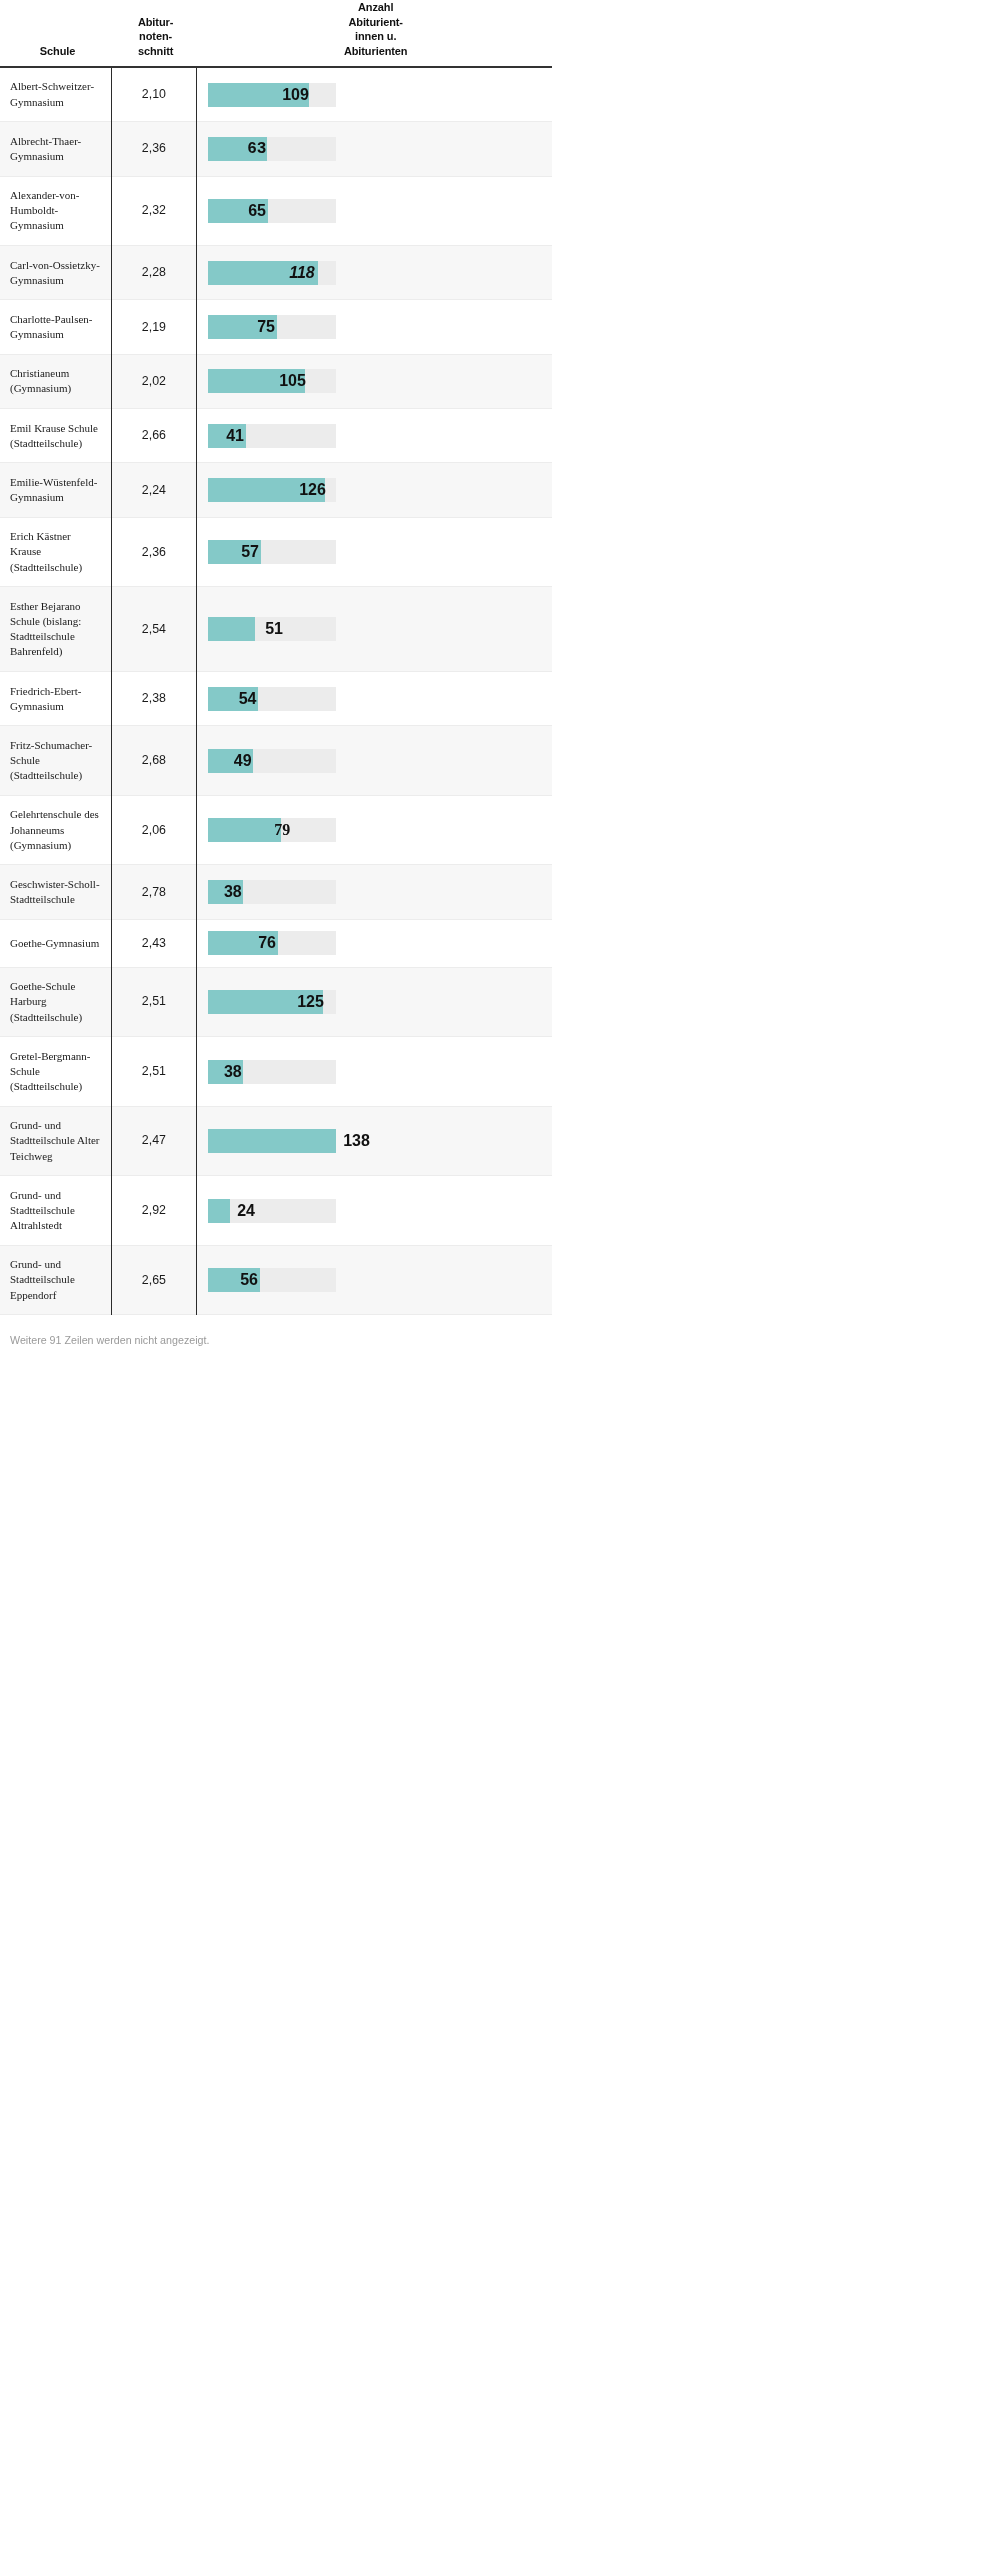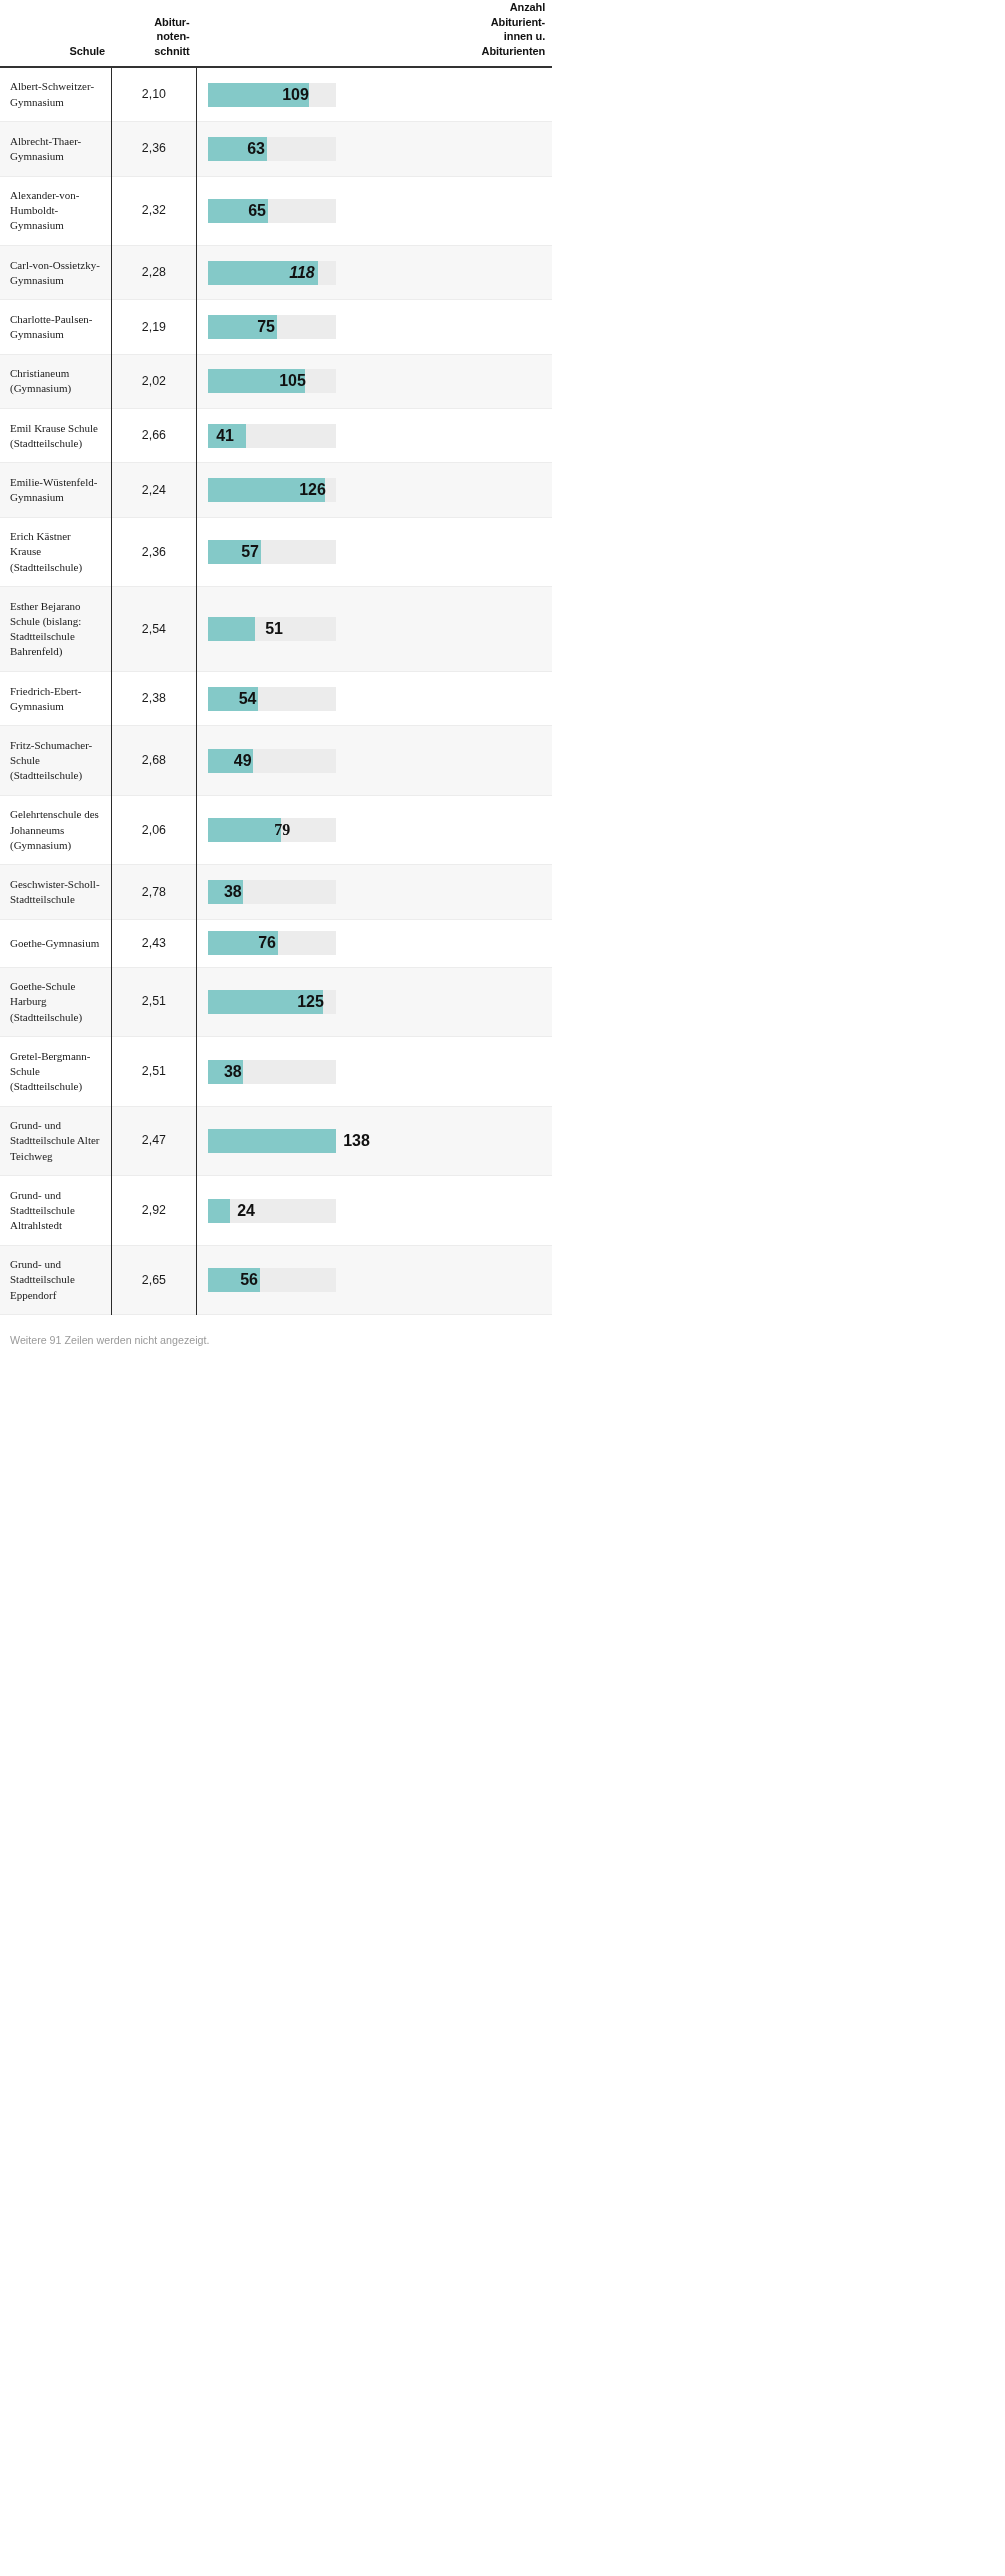--- a/index.html
+++ b/index.html
@@ -39,7 +39,7 @@
   
   thead th {
     vertical-align: bottom;
-    text-align: right;
+    text-align: center;
     padding: 0 0 7.4px 0;
     font-size: 11px;
     font-weight: bold;

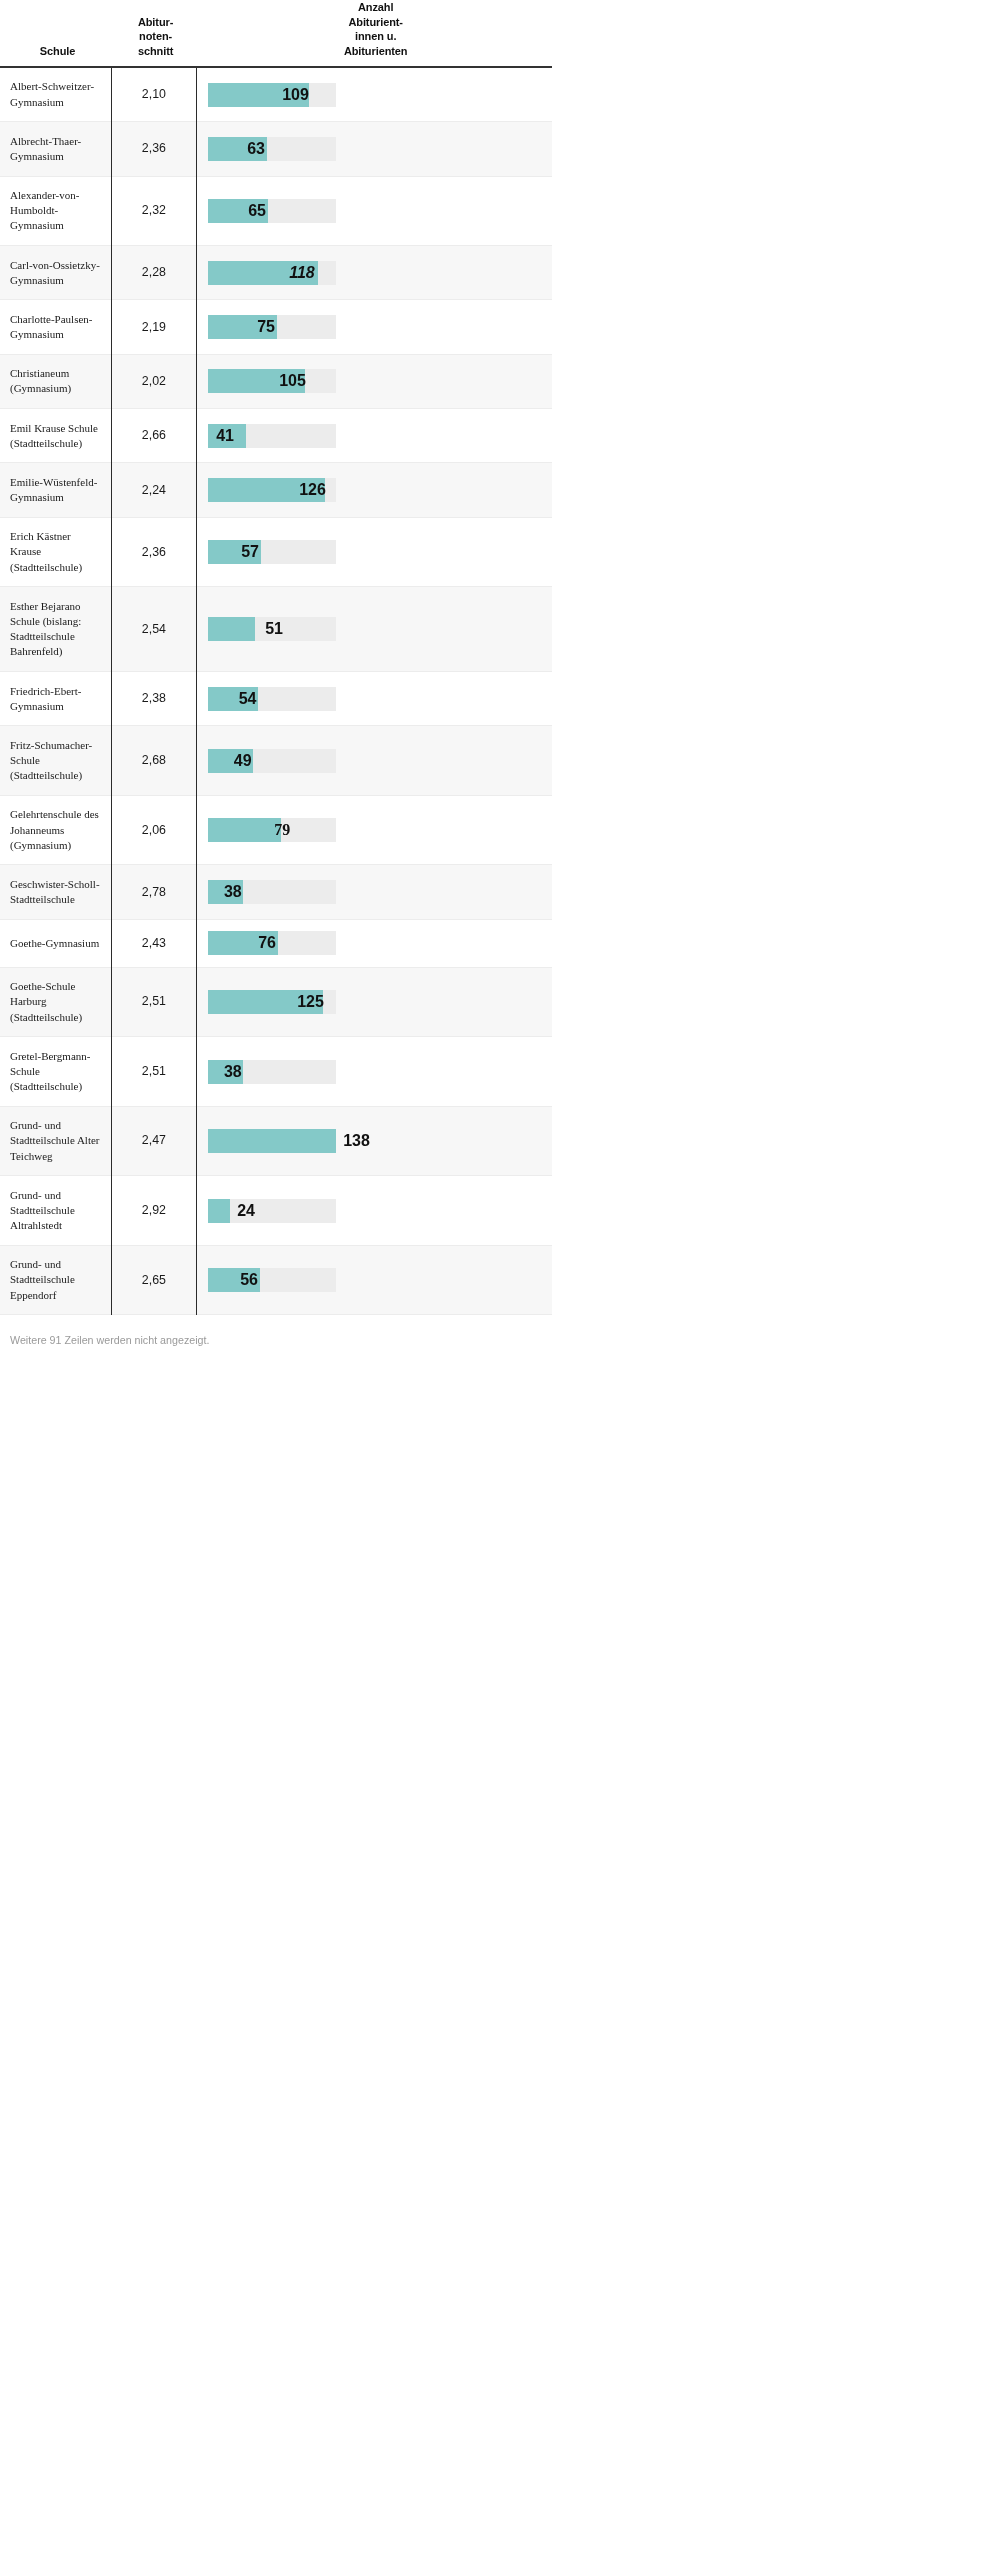--- a/index.html
+++ b/index.html
@@ -174,7 +174,7 @@
             <td class="cell-count">
               <div class="bar-track">
                 <div class="bar-fill" style="width: 59px;"></div>
-                <span class="bar-value inside" style="left: 39px;">63</span>
+                <span class="bar-value inside" style="left: 39px; font-family: Liberation Mono, monospace;">63</span>
               </div>
             </td>
           </tr>

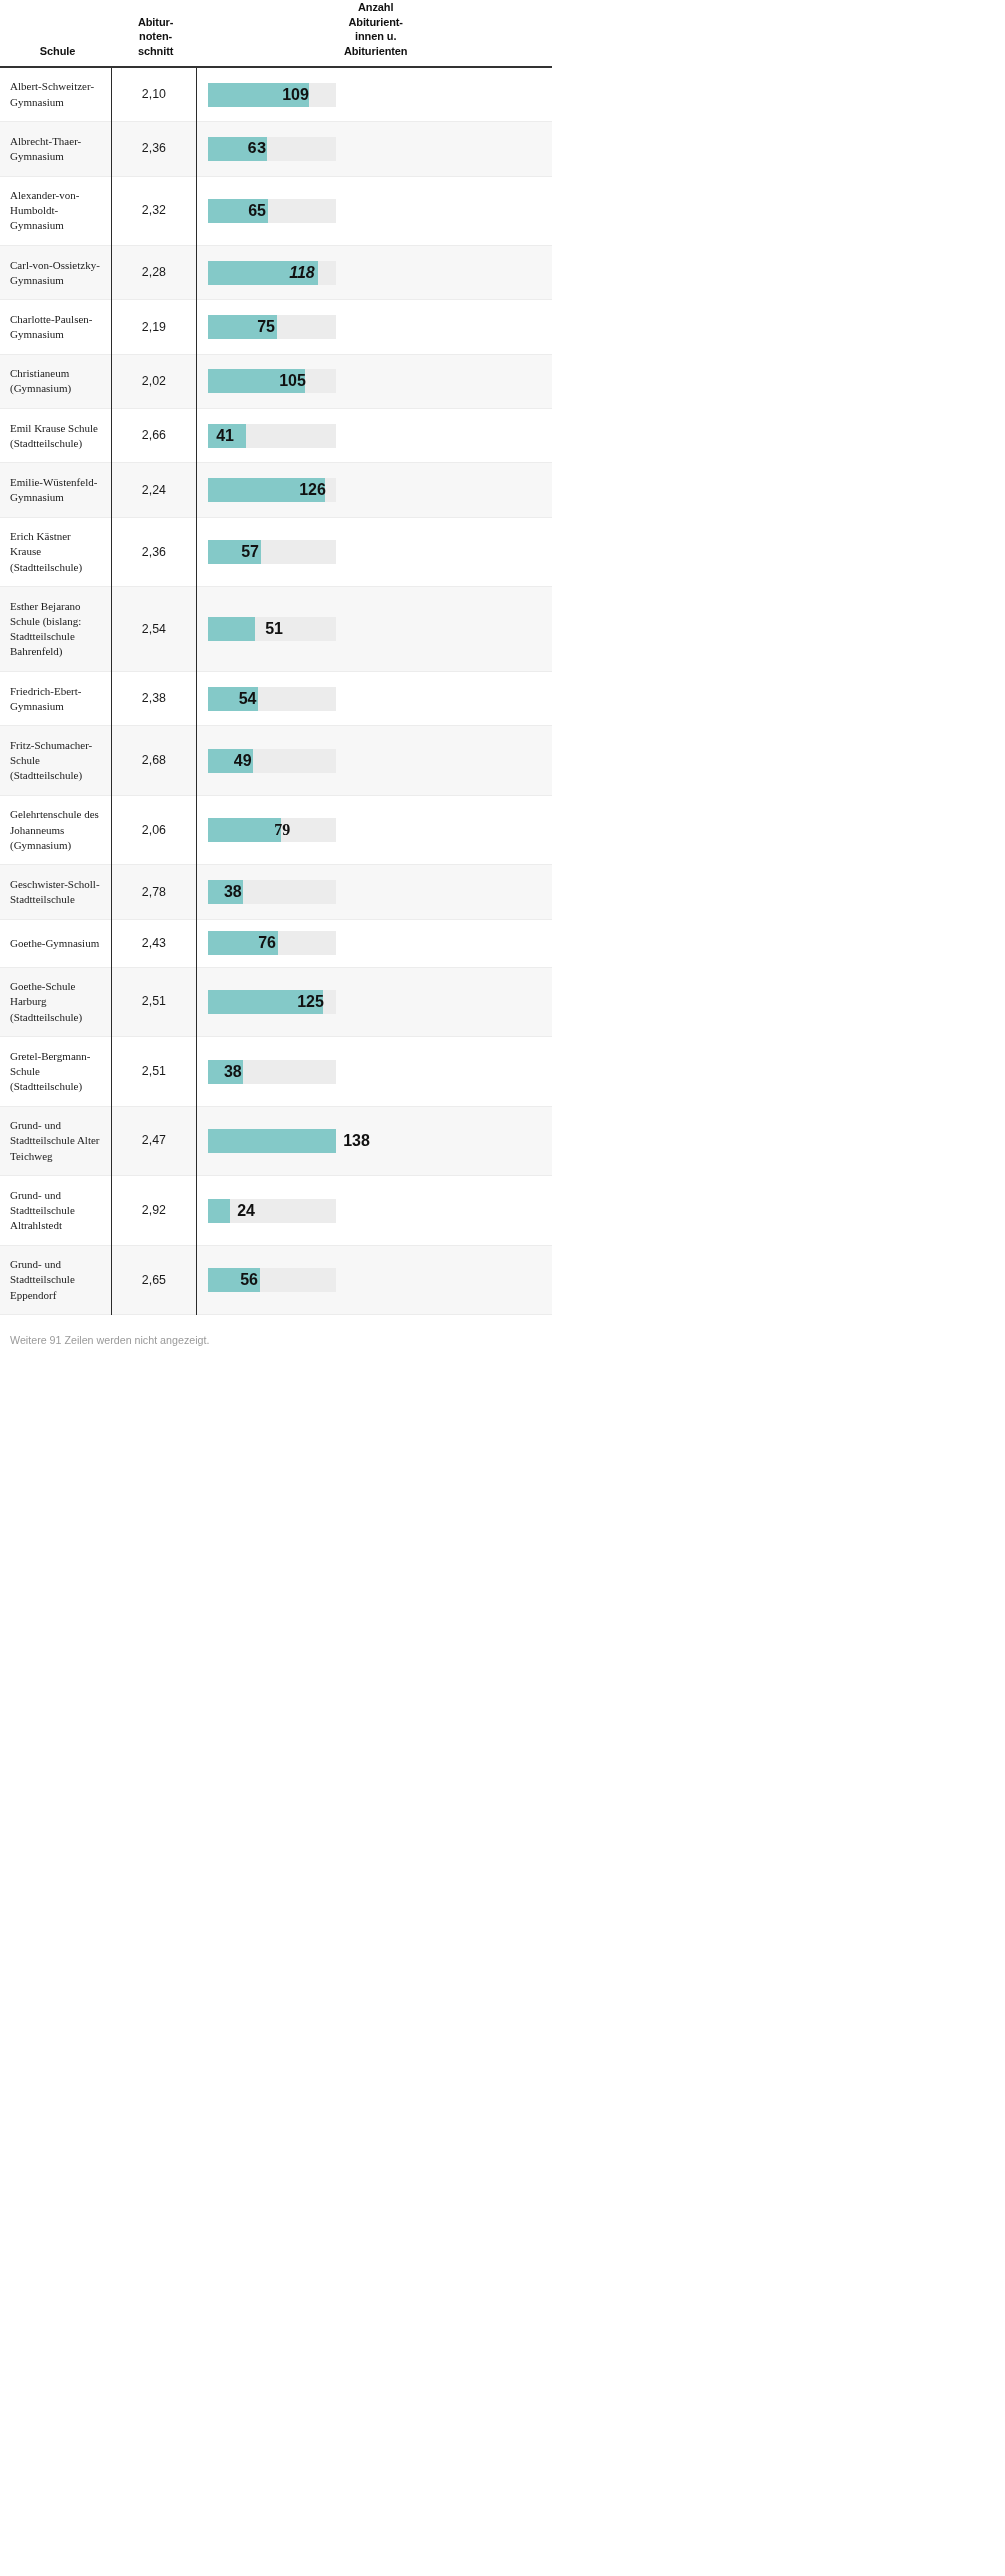--- a/index.html
+++ b/index.html
@@ -224,7 +224,7 @@
             <td class="cell-count">
               <div class="bar-track">
                 <div class="bar-fill" style="width: 38px;"></div>
-                <span class="bar-value inside" style="left: 8px;">41</span>
+                <span class="bar-value inside" style="left: 18px;">41</span>
               </div>
             </td>
           </tr>

